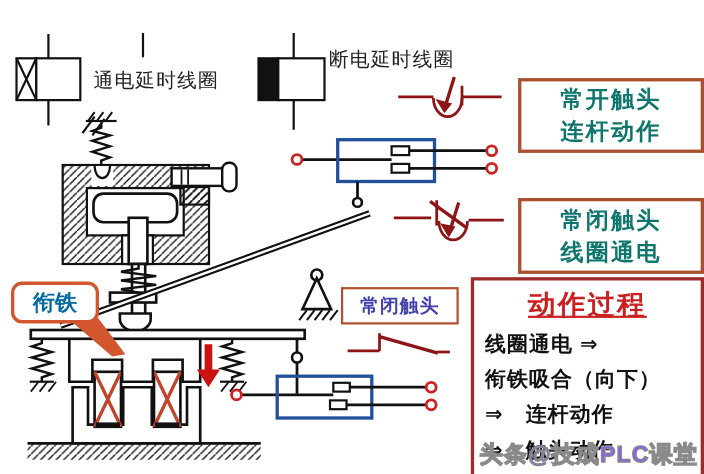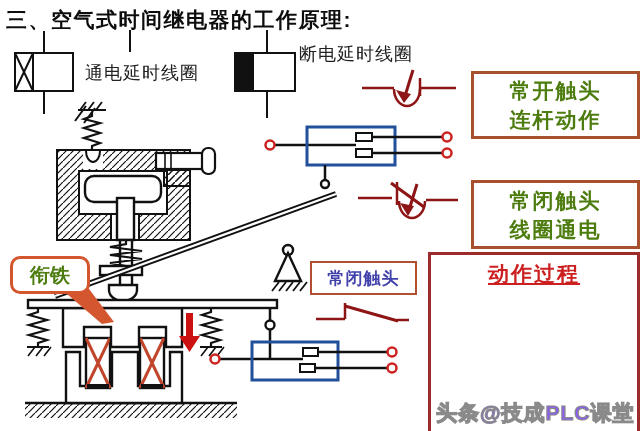--- a/index.html
+++ b/index.html
@@ -170,7 +170,6 @@
     <polygon points="60,288 86,285 114,322 102,324" fill="#d4562e"></polygon>
   </svg>
 
-  <div class="abs txt" id="page-title">三、空气式时间继电器的工作原理:</div>
 
   <div class="abs txt coil-label" id="coil-label-left">通电延时线圈</div>
   <div class="abs txt coil-label" id="coil-label-right">断电延时线圈</div>

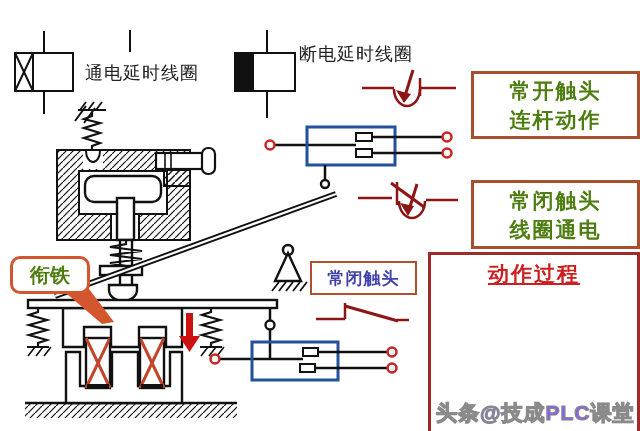--- a/index.html
+++ b/index.html
@@ -24,7 +24,7 @@
     background:#fff;border:3px solid #a8502e;z-index:10;
     display:flex;flex-direction:column;align-items:center;justify-content:center;
   }
-  .red-box .bl{font-size:21px;font-weight:700;color:#4d7c0f;line-height:29px;letter-spacing:2px;}
+  .red-box .bl{font-size:21px;font-weight:700;color:#0f766e;line-height:29px;letter-spacing:2px;}
   #box-no-delay{left:471px;top:71px;width:163px;height:62px;}
   #box-nc-delay{left:471px;top:180px;width:163px;height:63px;}
   #box-nc-small{

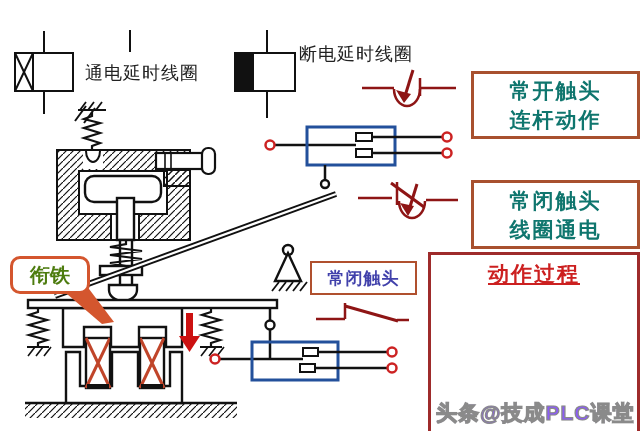--- a/index.html
+++ b/index.html
@@ -18,7 +18,7 @@
     left:10px;top:256px;width:74px;height:32px;background:#fff;
     border:3px solid #d4562e;border-radius:10px;z-index:11;
     display:flex;align-items:center;justify-content:center;
-    font-size:20px;font-weight:700;color:#4d7c0f;
+    font-size:20px;font-weight:700;color:#0369a1;
   }
   .red-box{
     background:#fff;border:3px solid #a8502e;z-index:10;

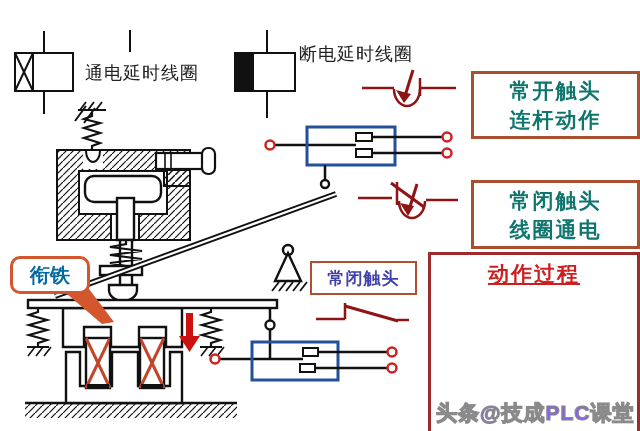--- a/index.html
+++ b/index.html
@@ -36,7 +36,7 @@
     left:428px;top:252px;width:206px;height:186px;background:#fff;
     border:3.5px solid #9e2b2b;z-index:9;
   }
-  #process-title{margin-top:5px;text-align:center;font-size:21px;font-weight:700;
+  #process-title{margin-top:5px;text-align:center;font-size:25px;font-weight:700;
     color:#cc2020;text-decoration:underline;letter-spacing:2px;}
   .process-line{font-size:19px;font-weight:700;color:#111;line-height:32px;padding-left:10px;letter-spacing:1px;}
   #process-lines{margin-top:5px;}

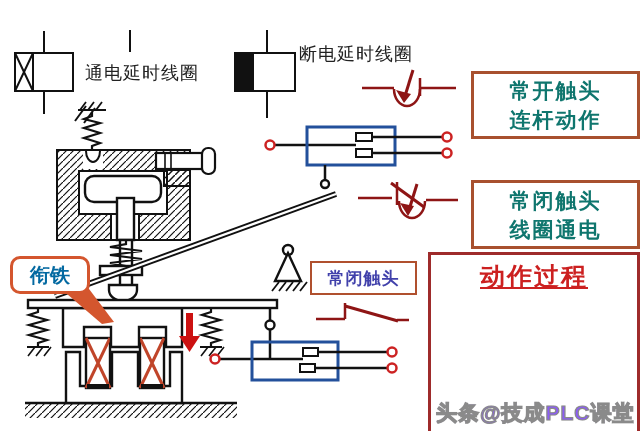--- a/index.html
+++ b/index.html
@@ -194,6 +194,12 @@
 
   <div class="abs" id="process-box">
     <div id="process-title">动作过程</div>
+    <div id="process-lines">
+      <div class="process-line">线圈通电  ⇒</div>
+      <div class="process-line">衔铁吸合（向下）</div>
+      <div class="process-line">⇒　连杆动作</div>
+      <div class="process-line">⇒　触头动作</div>
+    </div>
   </div>
 
   <div class="abs" id="watermark">头条@技成PLC课堂</div>

